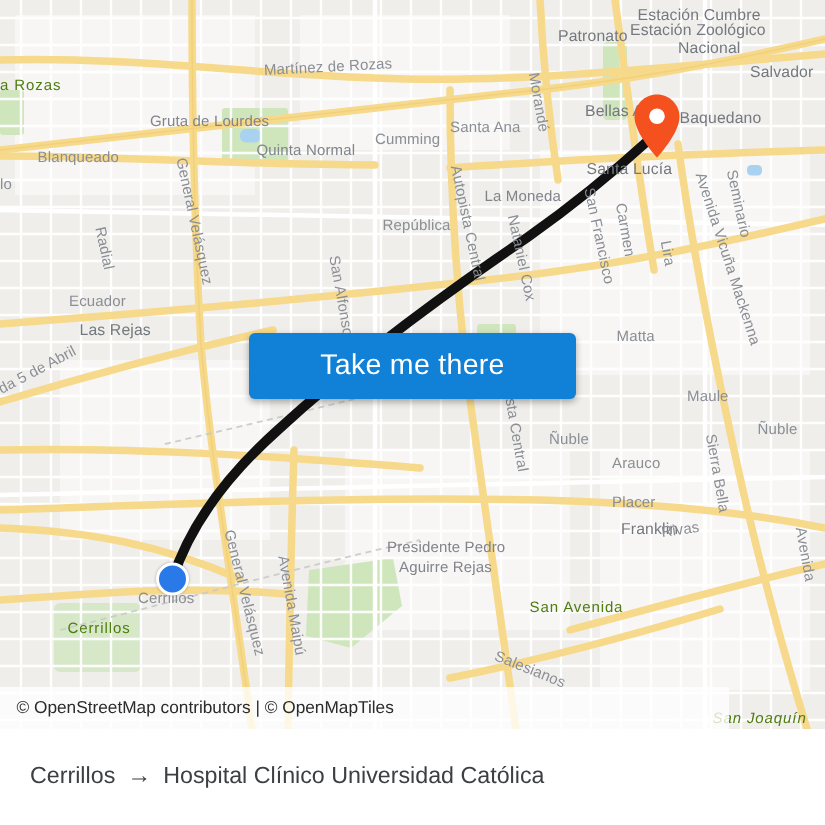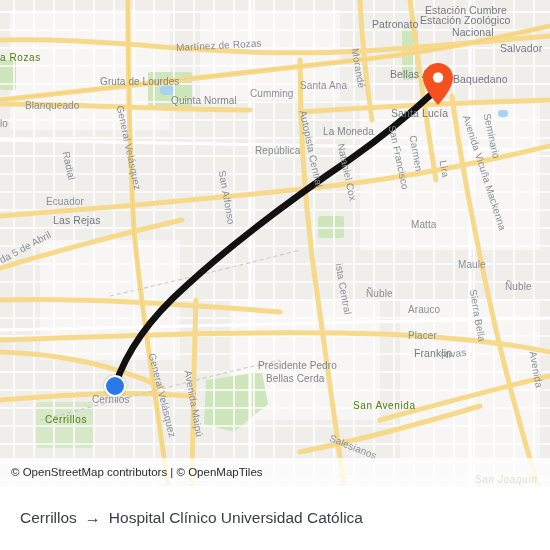--- a/index.html
+++ b/index.html
@@ -396,6 +396,7 @@
 
     <div id="origin-marker"></div>
 
+    <button id="take-me-there">Take me there</button>
 
     <div id="attribution">
       <span class="attr-text">© OpenStreetMap contributors | © OpenMapTiles</span>

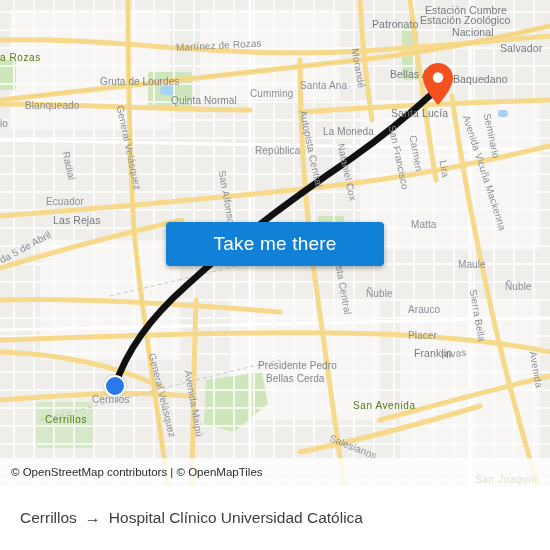--- a/index.html
+++ b/index.html
@@ -377,7 +377,7 @@
         <span class="lbl street" style="left: 441px; top: 350px; transform: rotate(-8deg);">Rivas</span>
         <span class="lbl street" style="left: 533px; top: 346px; transform: rotate(80deg);">Avenida</span>
         <span class="lbl poi" style="left: 258px; top: 360px;">Presidente Pedro</span>
-        <span class="lbl poi" style="left: 266px; top: 373px;">Bellas Cerda</span>
+        <span class="lbl poi" style="left: 266px; top: 373px;">Aguirre Rejas</span>
         <span class="lbl place-big" style="left: 353px; top: 400px;">San Avenida</span>
         <span class="lbl street" style="left: 152px; top: 348px; transform: rotate(76deg);">General Velásquez</span>
         <span class="lbl street" style="left: 188px; top: 365px; transform: rotate(80deg);">Avenida Maipú</span>

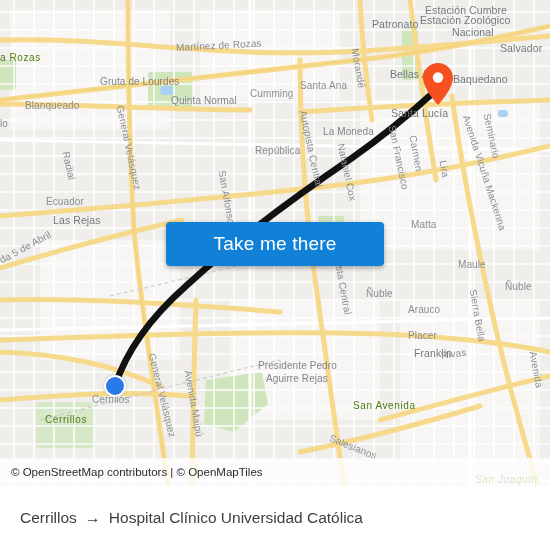--- a/index.html
+++ b/index.html
@@ -110,7 +110,7 @@
     position: absolute;
     left: 0;
     top: 458px;
-    width: 550px;
+    width: 486px;
     height: 28px;
     display: flex;
     align-items: center;

